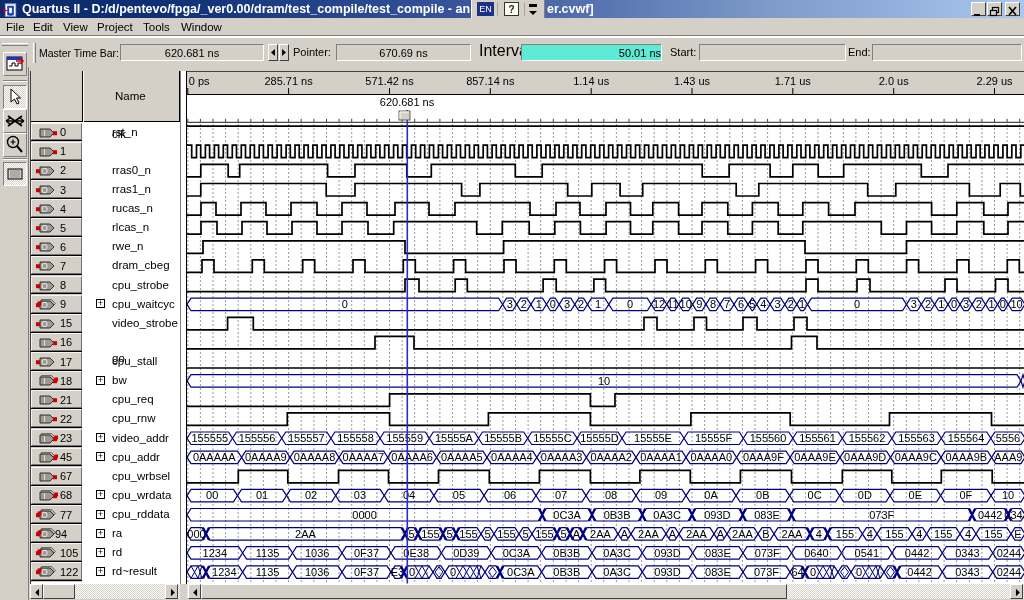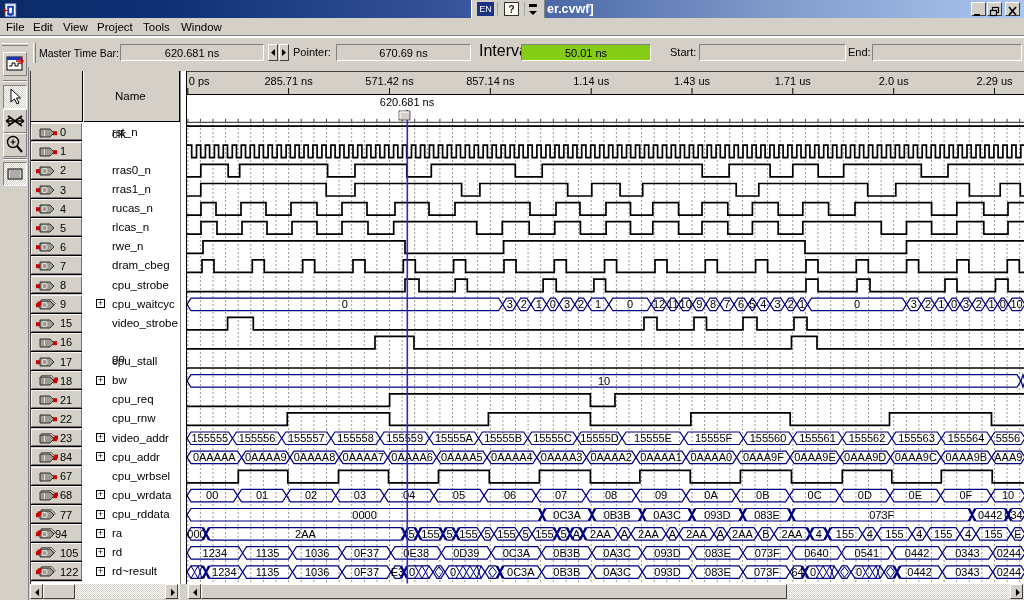--- a/index.html
+++ b/index.html
@@ -12,6 +12,7 @@
         <path d="M5 4 v6 a2.5 2.5 0 0 0 5 0 v-6" fill="none" stroke="#1a3fbf" stroke-width="2"></path>
         <path d="M0 8 l4 0 m-2 -2 l-2 2 2 2" stroke="#c00" stroke-width="1.2" fill="none"></path>
       </svg></span>
+    <span style="position:absolute;left:22px;top:2px;color:#fff;font-weight:bold;font-size:12.5px;letter-spacing:0px">Quartus II - D:/d/pentevo/fpga/_ver0.00/dram/test_compile/test_compile - an</span>
     <span style="position:absolute;left:547px;top:2px;color:#fff;font-weight:bold;font-size:12.5px">er.cvwf]</span>
     <div style="position:absolute;left:471px;top:0px;width:74px;height:19px;background:#d4d0c8;border-left:1px solid #fff;border-right:1px solid #808080"></div>
     <div style="position:absolute;left:477px;top:2px;width:17px;height:14px;background:#1b3184;color:#fff;font-size:9px;text-align:center;line-height:14px">EN</div>

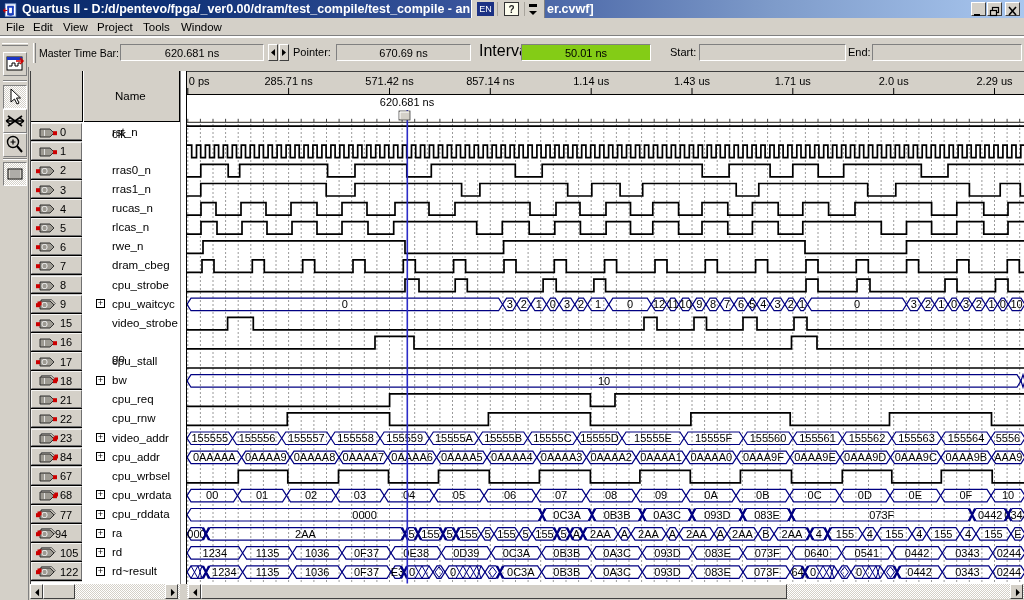--- a/index.html
+++ b/index.html
@@ -57,7 +57,7 @@
     <span style="position:absolute;left:293px;top:8px;font-size:11px">Pointer:</span>
     <div style="position:absolute;left:336px;top:6px;width:135px;height:17px;background:#d4d0c8;border-top:1.2px solid #808080;border-left:1.2px solid #808080;border-right:1px solid #fff;border-bottom:1px solid #fff;text-align:center;font-size:11px;line-height:16px">670.69 ns</div>
     <span style="position:absolute;left:479px;top:4px;font-size:16px">Interval:</span>
-    <div style="position:absolute;left:521px;top:6px;width:130px;height:17px;background:#84cc16;border-top:1.2px solid #808080;border-left:1.2px solid #808080;border-right:1px solid #fff;border-bottom:1px solid #fff;text-align:center;font-size:11px;line-height:16px">50.01 ns</div>
+    <div style="position:absolute;left:521px;top:6px;width:141px;height:17px;background:#5eead4;border-top:1.2px solid #808080;border-left:1.2px solid #808080;border-right:1px solid #fff;border-bottom:1px solid #fff;text-align:right;font-size:11px;line-height:16px">50.01 ns</div>
     <span style="position:absolute;left:670px;top:8px;font-size:11px">Start:</span>
     <div style="position:absolute;left:699px;top:6px;width:147px;height:17px;background:#d4d0c8;border-top:1.2px solid #808080;border-left:1.2px solid #808080;border-right:1px solid #fff;border-bottom:1px solid #fff;text-align:center;font-size:11px;line-height:16px"></div>
     <span style="position:absolute;left:848px;top:8px;font-size:11px">End:</span>

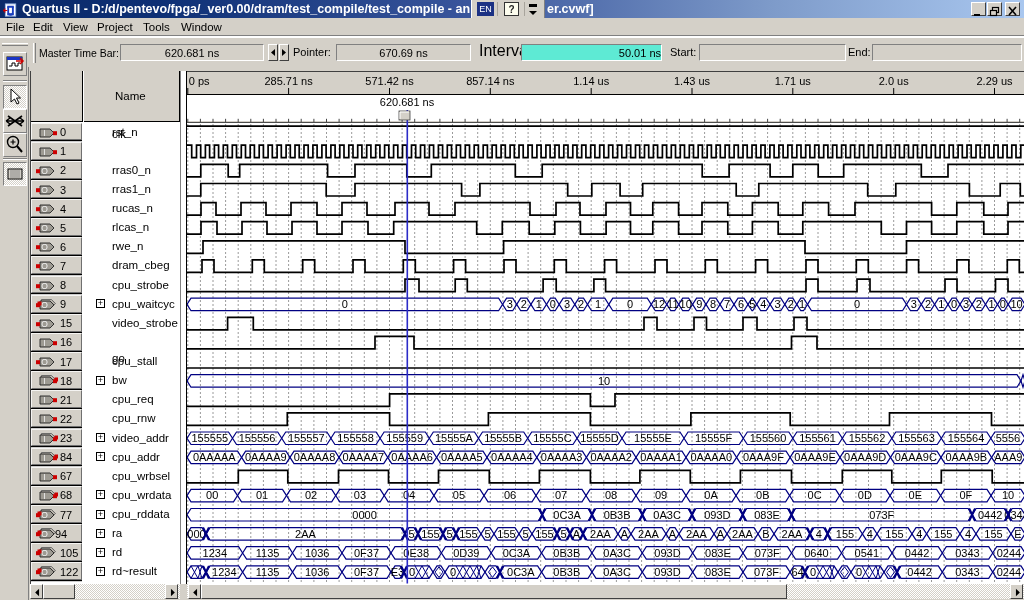--- a/index.html
+++ b/index.html
@@ -633,7 +633,7 @@
       <rect x="17" y="4.2" width="4" height="4" fill="#cc0000"></rect>
       <rect x="18.5" y="2.5" width="3.5" height="4" fill="#cc0000"></rect>
     </svg>
-    <span style="position:absolute;left:28px;top:2.5px;font-size:11px">84</span>
+    <span style="position:absolute;left:28px;top:2.5px;font-size:11px">45</span>
   </div>
 <div style="position:absolute;left:96px;top:452.1px;width:9px;height:9px;background:#fff;border:1px solid #000;font-size:9px;line-height:8px;text-align:center;font-family:'Liberation Mono',monospace">+</div>
 <span style="position:absolute;left:112px;top:450.6px;font-size:11.5px">cpu_addr</span>

